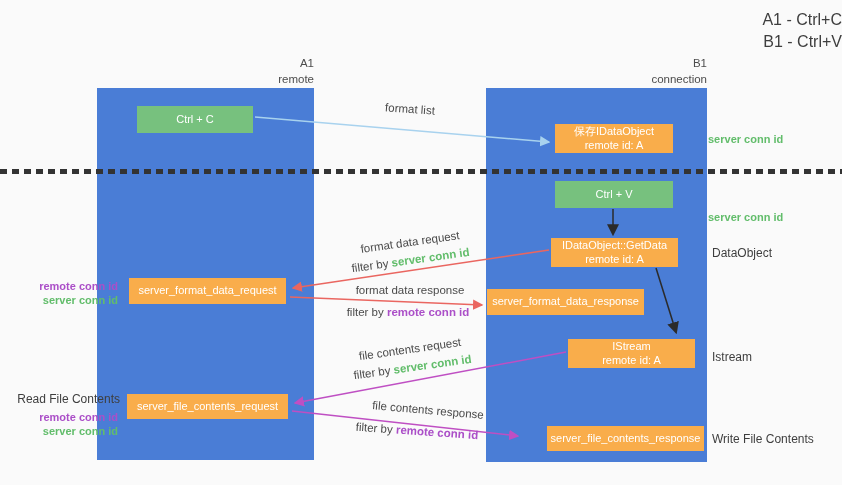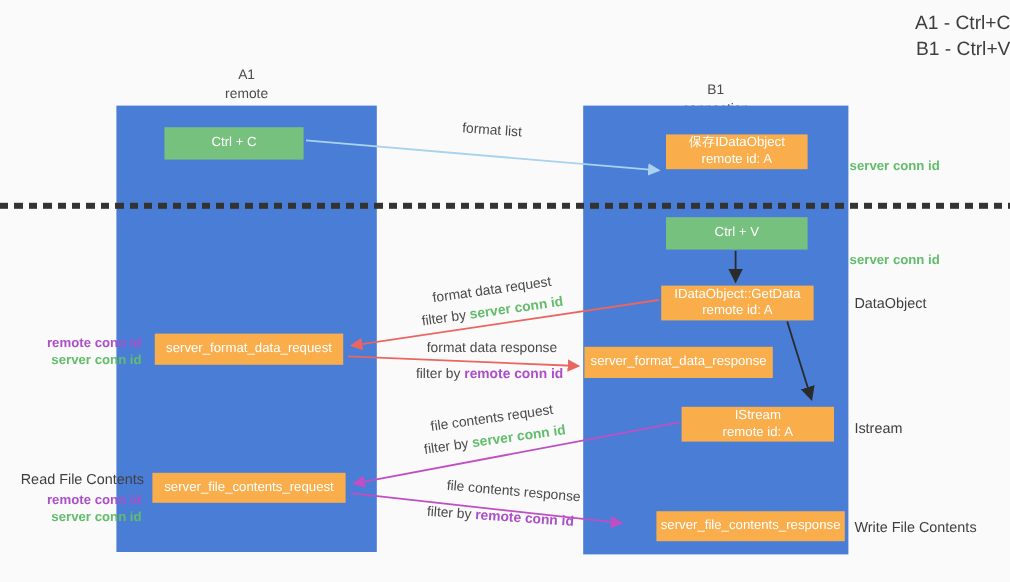--- a/index.html
+++ b/index.html
@@ -14,7 +14,7 @@
 
   .title{position:absolute;top:9px;left:0;width:100%;text-align:right;
          font-size:16px;line-height:1.35;color:var(--text-dark)}
-  .col-header{position:absolute;text-align:center;font-size:11.5px;line-height:1.35;color:#4c4c4c}
+  .col-header{position:absolute;text-align:right;font-size:11.5px;line-height:1.35;color:#4c4c4c}
   #hdr-a1{left:97px;top:56px;width:217px}
   #hdr-b1{left:486px;top:68px;width:221px}
 

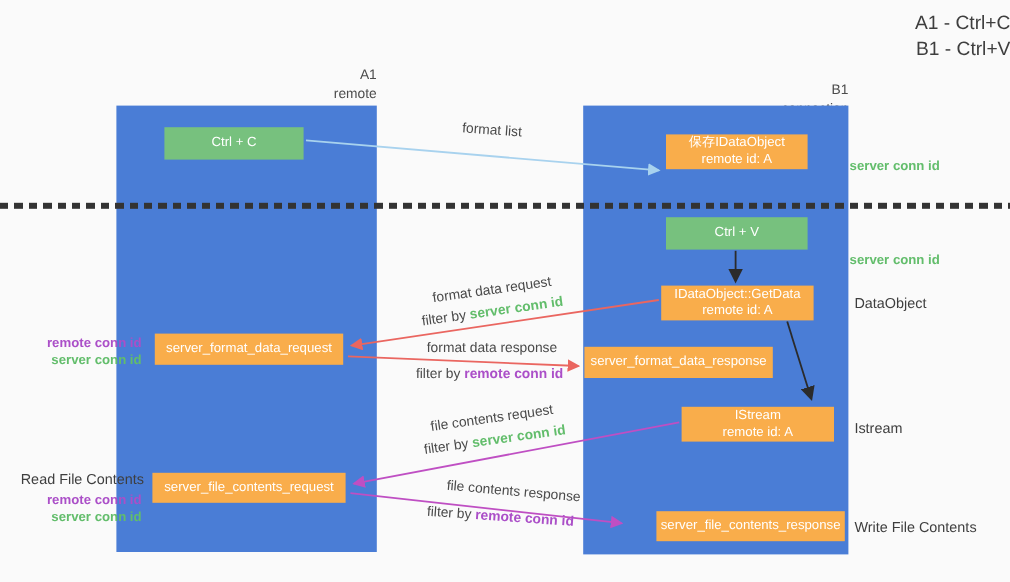--- a/index.html
+++ b/index.html
@@ -16,7 +16,7 @@
          font-size:16px;line-height:1.35;color:var(--text-dark)}
   .col-header{position:absolute;text-align:right;font-size:11.5px;line-height:1.35;color:#4c4c4c}
   #hdr-a1{left:97px;top:56px;width:217px}
-  #hdr-b1{left:486px;top:68px;width:221px}
+  #hdr-b1{left:486px;top:56px;width:221px}
 
   .col{position:absolute;background:var(--column-blue);z-index:1}
   #col-a1{left:97px;top:88px;width:217px;height:372px}

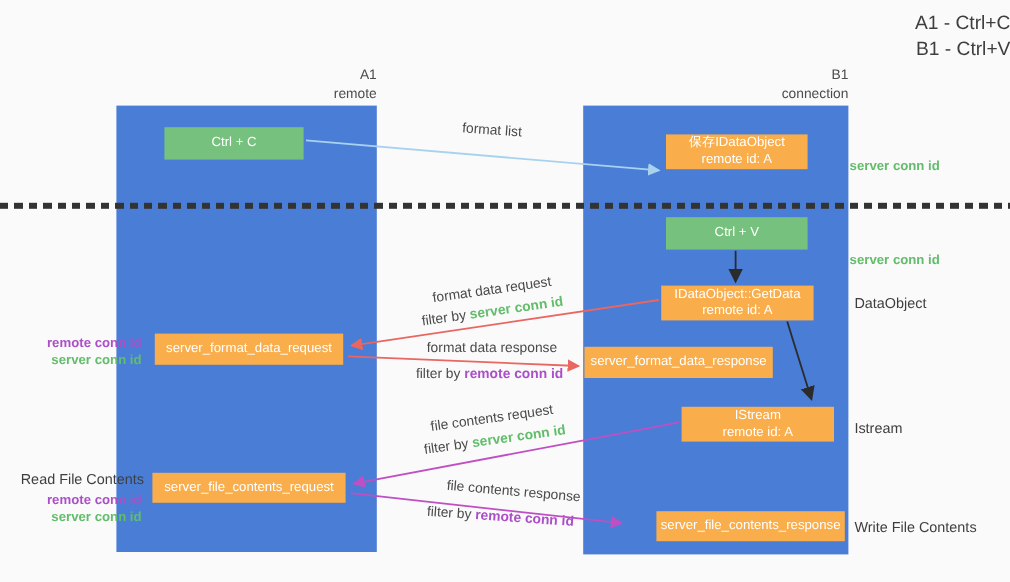--- a/index.html
+++ b/index.html
@@ -31,7 +31,7 @@
   .green{background:var(--node-green)}
   .orange{background:var(--node-orange)}
   #n-ctrlc{left:137px;top:106px;width:116px;height:27px}
-  #n-save{left:555px;top:112px;width:118px;height:29px}
+  #n-save{left:555px;top:124px;width:118px;height:29px}
   #n-ctrlv{left:555px;top:181px;width:118px;height:27px}
   #n-getdata{left:551px;top:238px;width:127px;height:29px}
   #n-freq{left:129px;top:278px;width:157px;height:26px}

